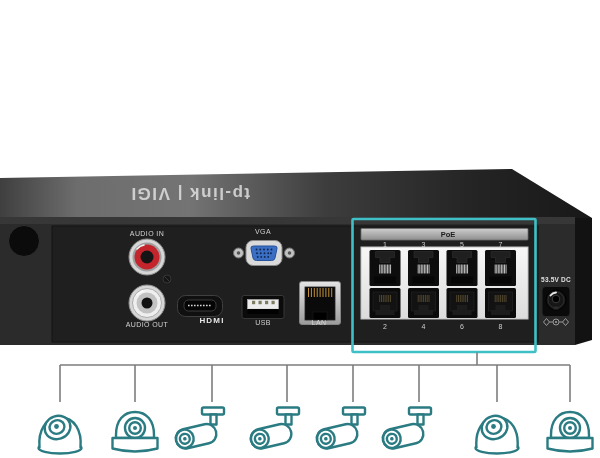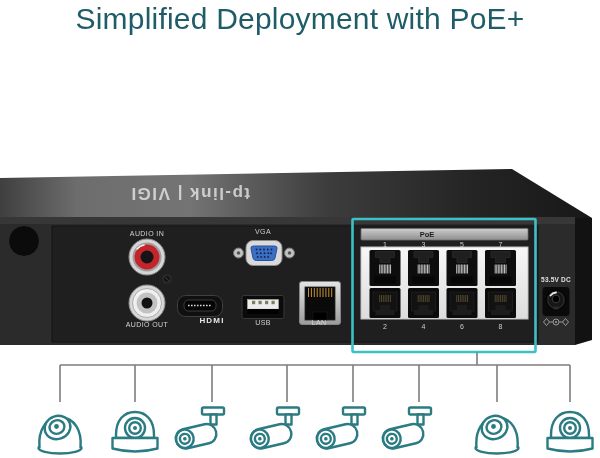--- a/index.html
+++ b/index.html
@@ -44,7 +44,6 @@
 
 <div id="stage">
 
-  <div class="page-title">Simplified Deployment with PoE+</div>
 
   <svg id="scene" width="600" height="458" viewBox="0 0 600 458">
     <defs>

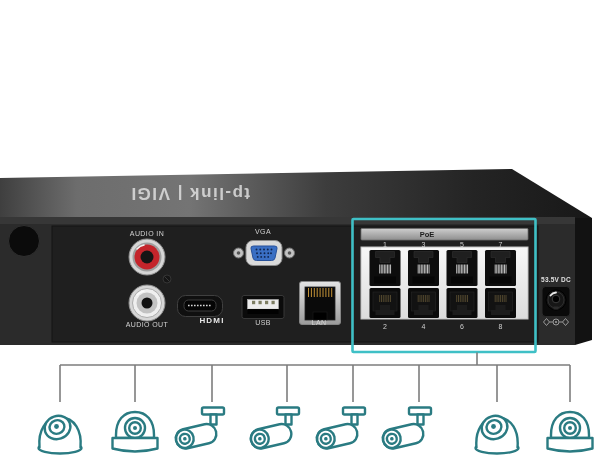--- a/index.html
+++ b/index.html
@@ -21,7 +21,7 @@
   .hdmi-label{font-weight:bold;font-size:8px;letter-spacing:1.2px;color:#e8e8e8;margin-left:12px;}
   .power-label{font-weight:bold;font-size:6.5px;color:#e0e0e0;letter-spacing:.2px;}
   .poe-bar-label{
-    position:absolute;left:340px;top:229px;width:174px;height:11px;
+    position:absolute;left:361px;top:229px;width:174px;height:11px;
     text-align:center;font-size:7.5px;line-height:11px;color:#1c1c1c;font-weight:bold;
   }
   .port-num{

